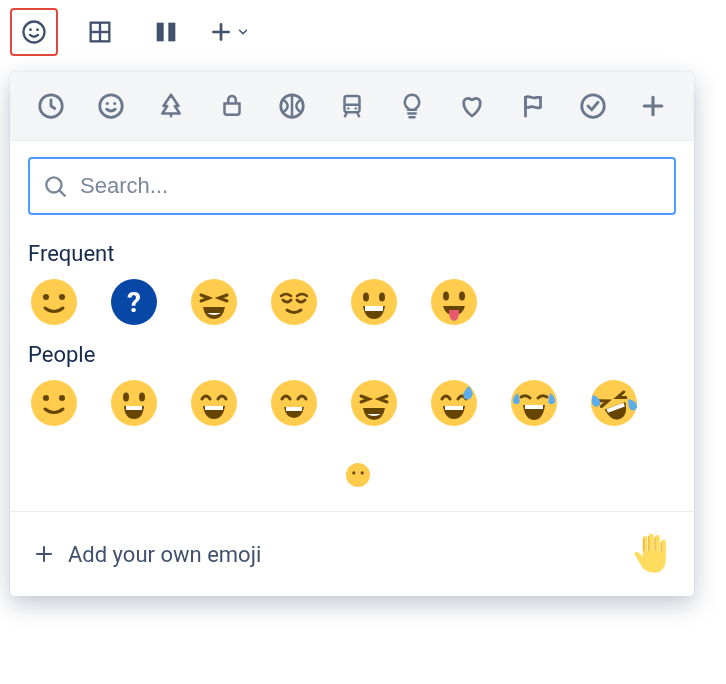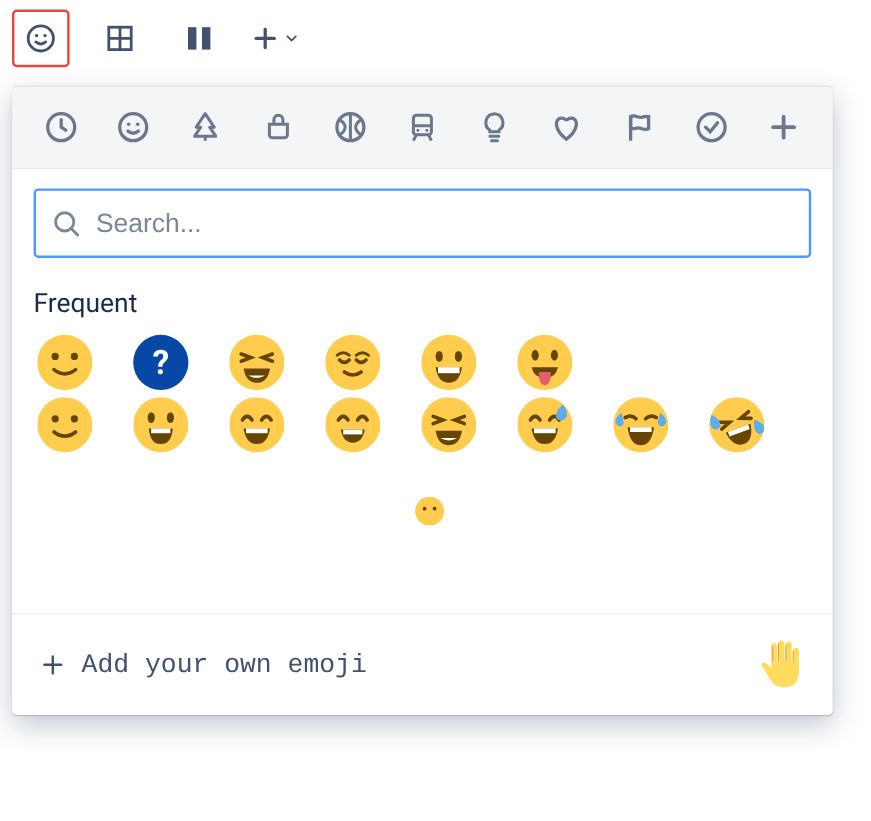--- a/index.html
+++ b/index.html
@@ -312,6 +312,7 @@
           </svg>
         </div>
       </div>
+    <div class="section-h">People</div>
     <div class="emoji-row" id="row-people">
         <div class="emoji-cell">
           <svg width="46" height="46" viewBox="0 0 46 46">

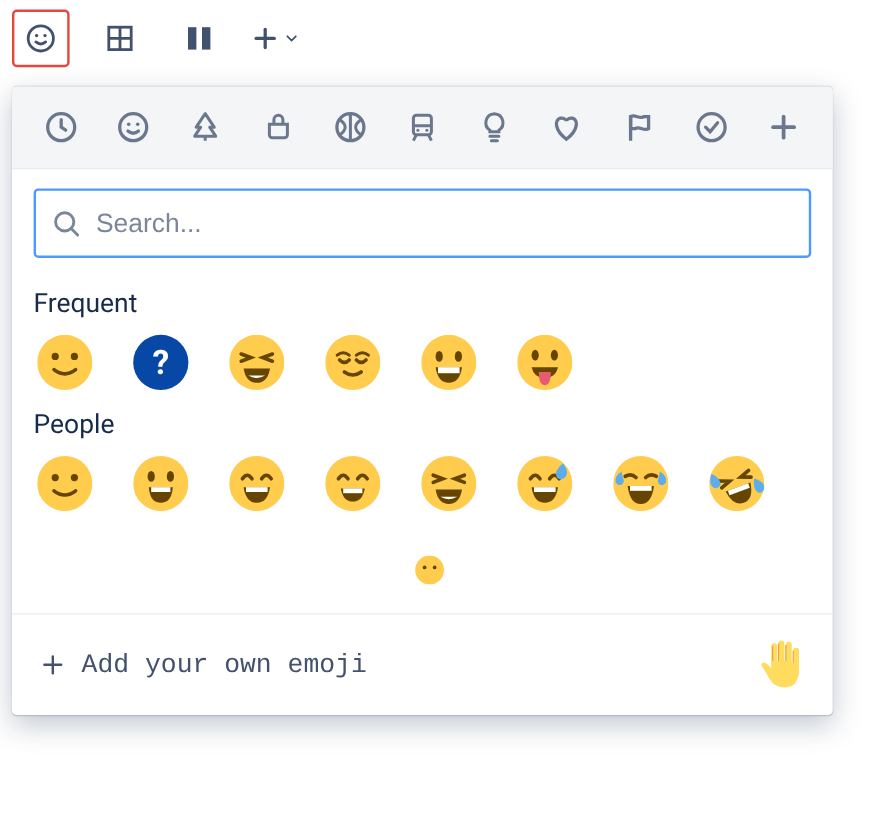--- a/index.html
+++ b/index.html
@@ -131,7 +131,6 @@
     font-size: 22px;
     cursor: pointer;
     flex: 1;
-    font-family: Liberation Mono, monospace;
   }
   .q-circle {
     width: 46px; height: 46px; border-radius: 50%;

